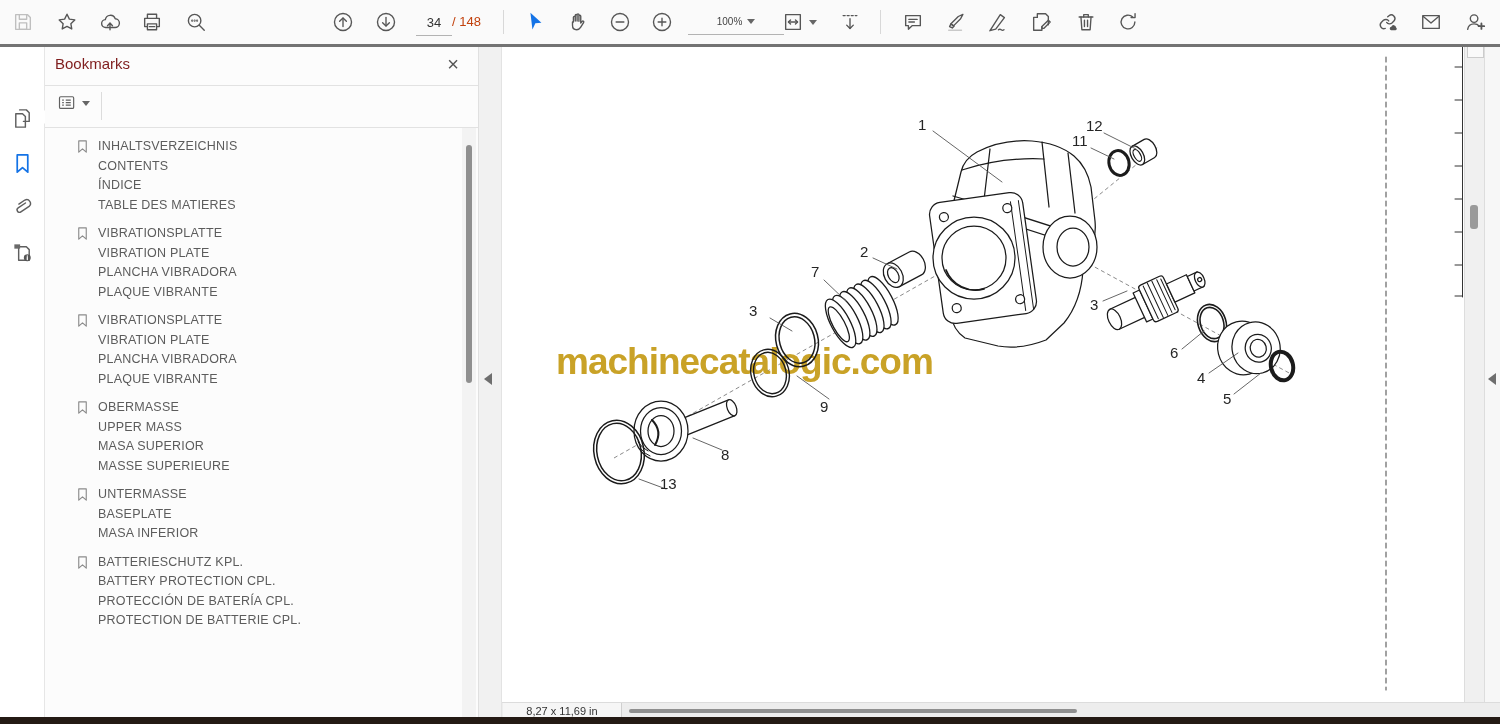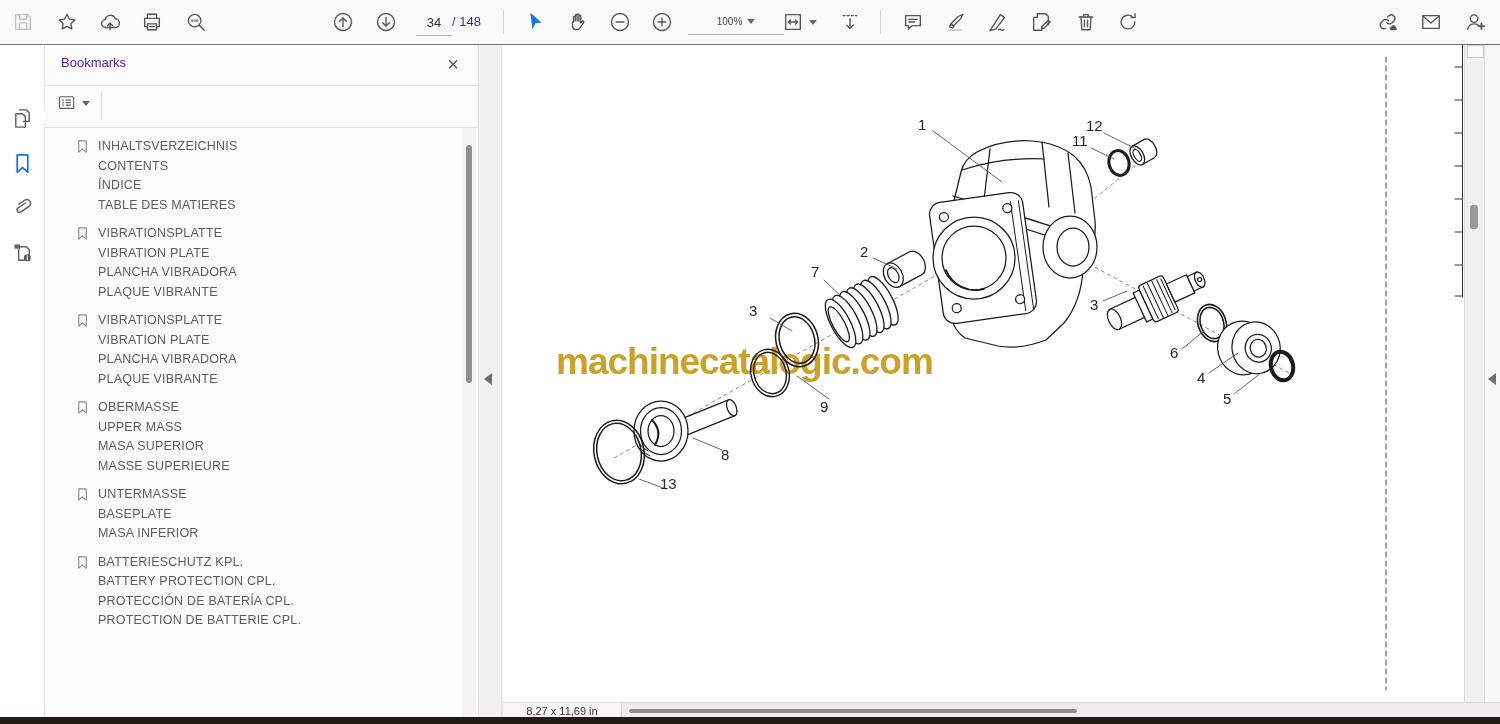--- a/index.html
+++ b/index.html
@@ -8,7 +8,7 @@
 
   
   #toolbar{position:absolute;left:0;top:0;width:1500px;height:44px;background:#fafafa;
-    border-bottom:1px solid #737373;z-index:20;}
+    border-bottom:3px solid #737373;z-index:20;}
   .tbtn{position:absolute;top:6px;width:32px;height:32px;display:flex;align-items:center;
     justify-content:center;border-radius:3px;cursor:pointer;}
   .tbtn svg{width:22px;height:22px;stroke:#565656;fill:none;stroke-width:1.5;

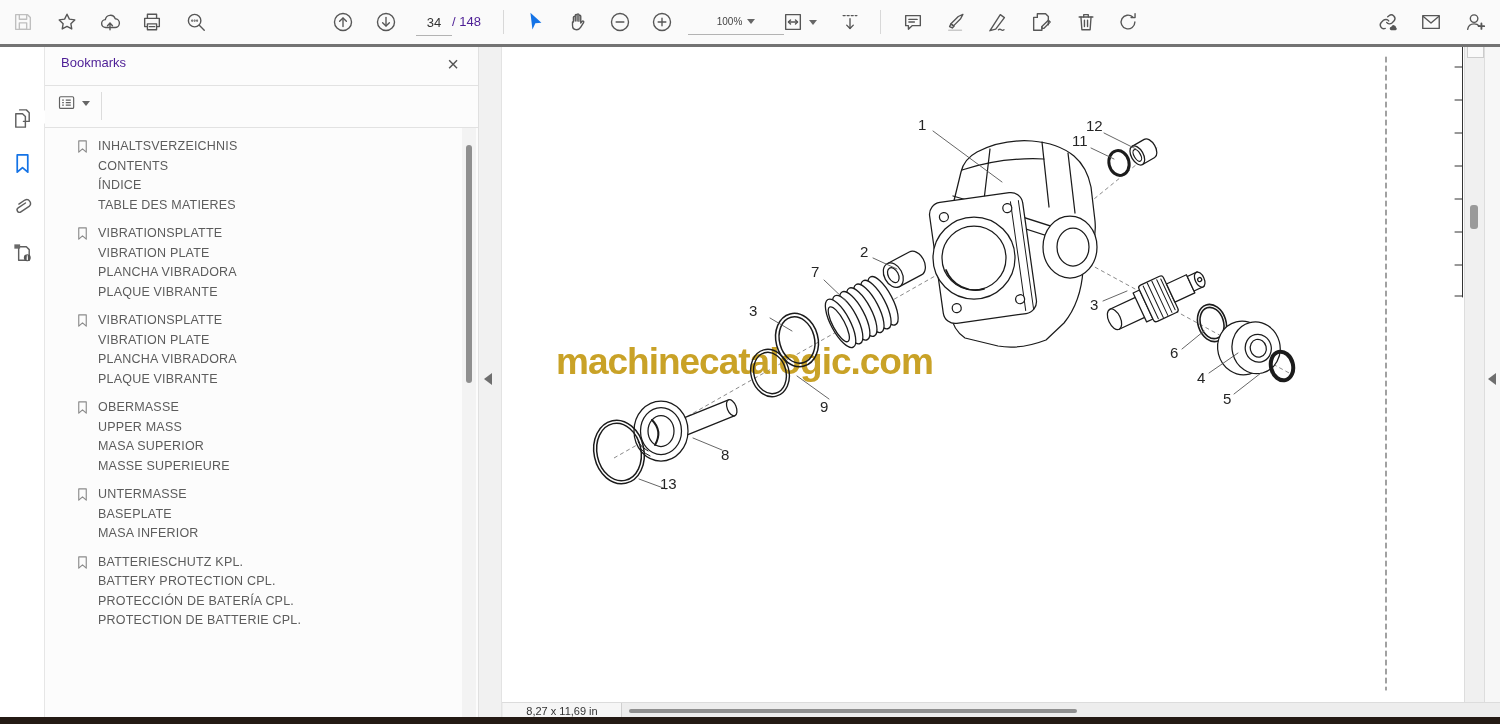--- a/index.html
+++ b/index.html
@@ -20,7 +20,7 @@
   #page-field{position:absolute;left:416px;top:9px;width:32px;height:24px;border:none;
     border-bottom:1px solid #b3b3b3;background:transparent;text-align:center;font-size:13px;
     color:#333;font-family:inherit;outline:none;}
-  #page-count{position:absolute;left:452px;top:14px;font-size:13px;color:#4c1d95;}
+  #page-count{position:absolute;left:452px;top:14px;font-size:13px;color:#c2410c;}
   #zoom-dd{position:absolute;left:688px;top:8px;width:96px;height:26px;display:flex;
     align-items:center;justify-content:center;border-bottom:1px solid #b3b3b3;cursor:pointer;}
   #zoom-dd span{font-size:10px;color:#444;}

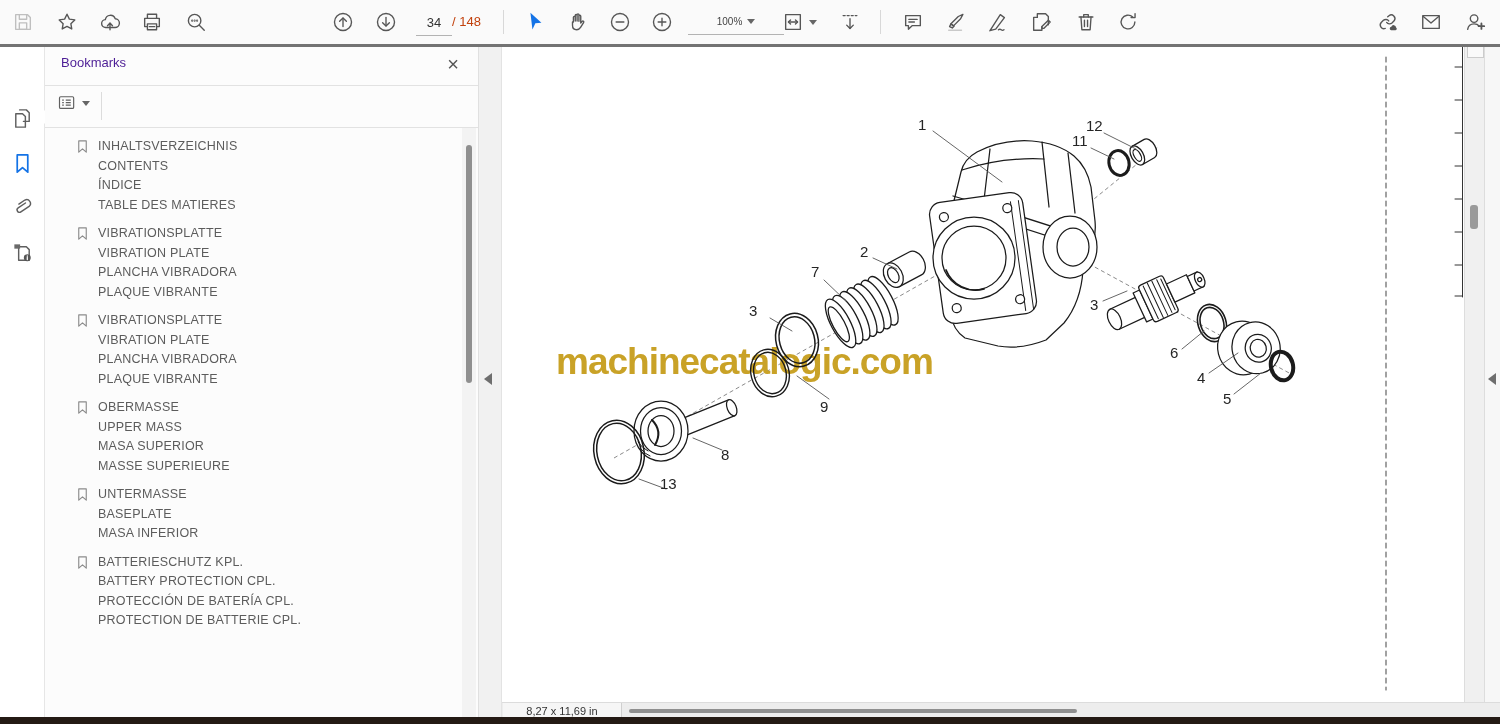--- a/index.html
+++ b/index.html
@@ -41,7 +41,7 @@
   #panel{position:absolute;left:44px;top:45px;width:434px;height:672px;background:#fcfcfc;
     border-left:1px solid #e6e6e6;z-index:9;}
   #panel-header{position:absolute;left:0;top:0;width:100%;height:40px;border-bottom:1px solid #e2e2e2;}
-  #panel-title{position:absolute;left:16px;top:10px;font-size:13px;color:#4c1d95;}
+  #panel-title{position:absolute;left:10px;top:10px;font-size:15px;color:#7f1d1d;}
   #panel-close{position:absolute;right:14px;top:7px;width:24px;height:24px;display:flex;
     align-items:center;justify-content:center;font-size:20px;color:#555;cursor:pointer;}
   #panel-opts{position:absolute;left:0;top:41px;width:100%;height:41px;border-bottom:1px solid #e2e2e2;}

